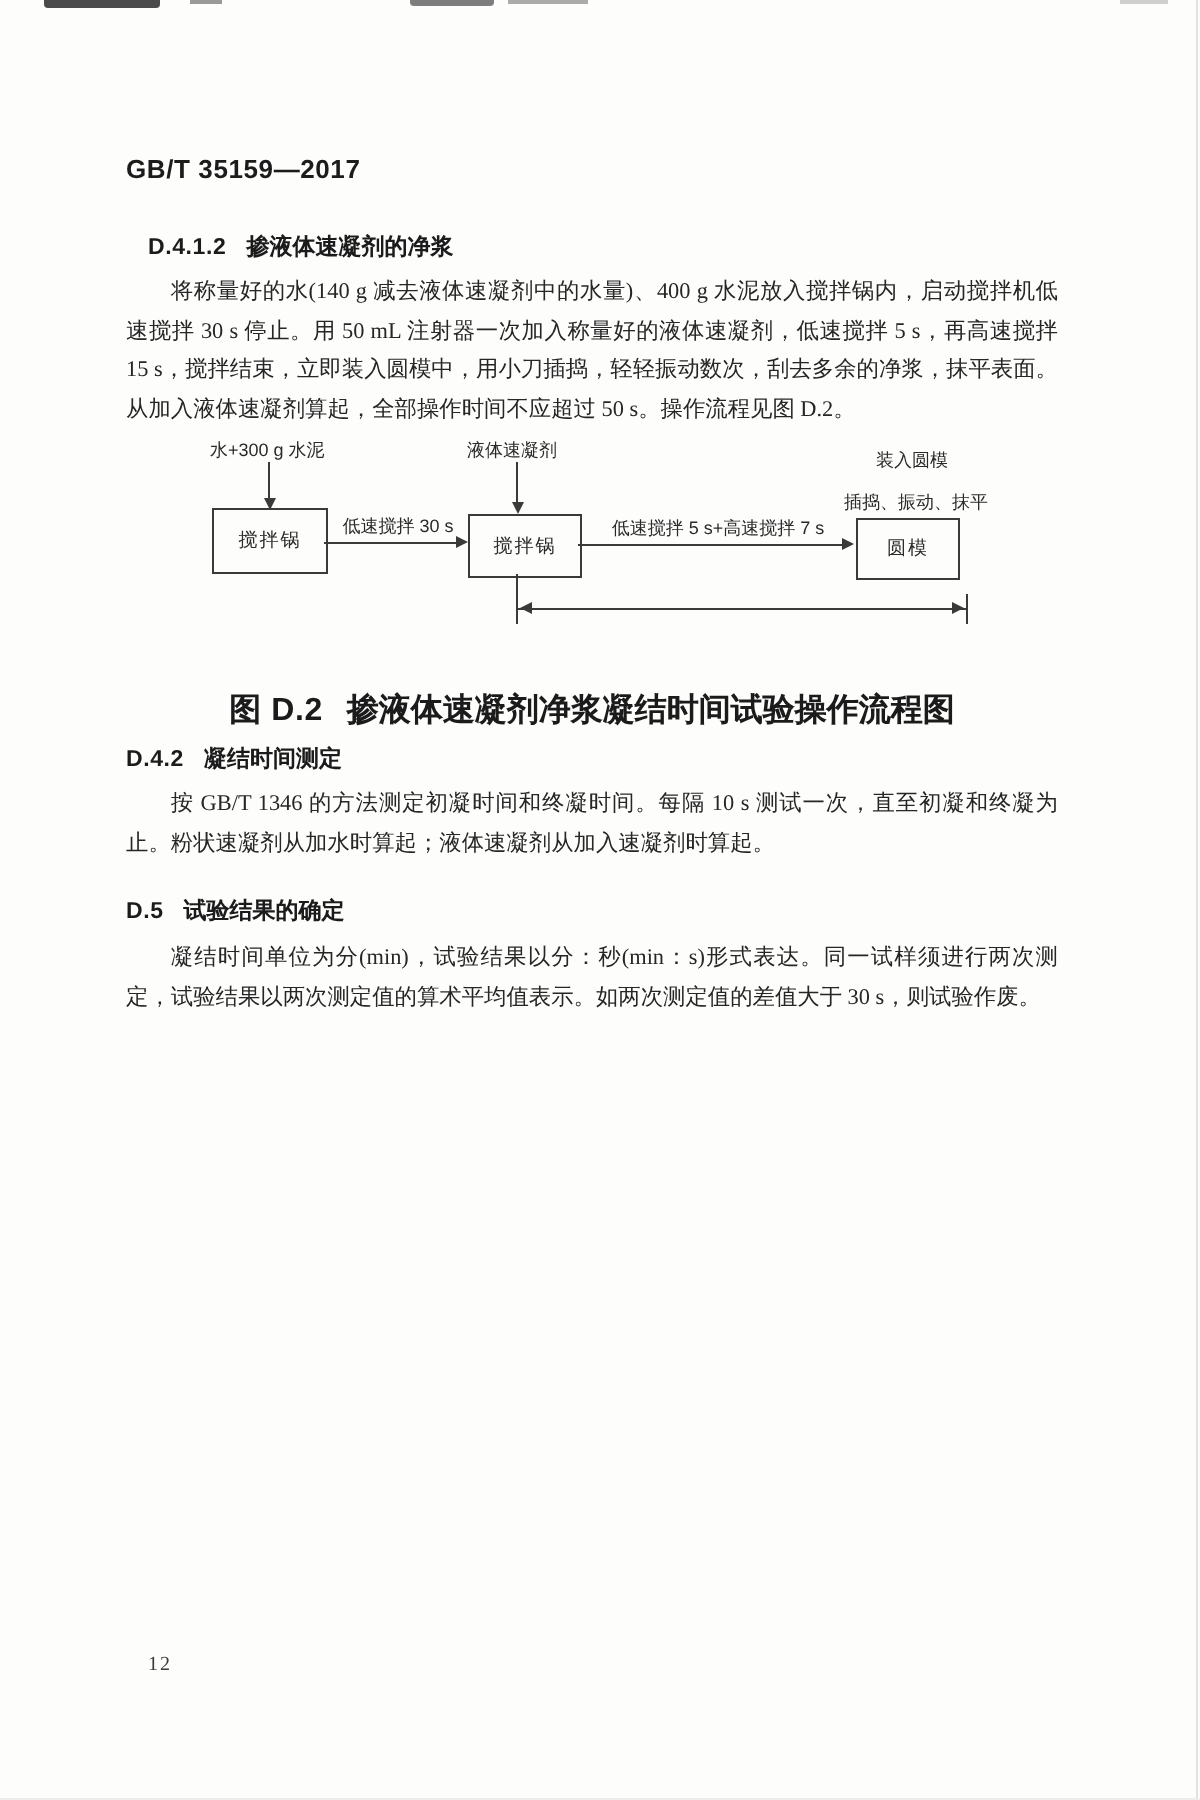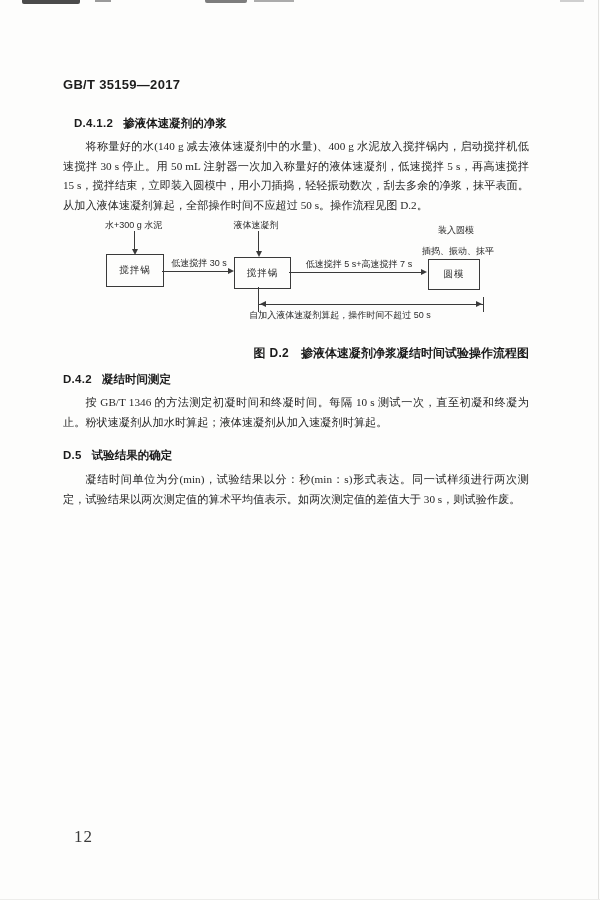--- a/index.html
+++ b/index.html
@@ -88,7 +88,6 @@
     <div class="hline" style="left:199px;top:88px;width:224px;"></div>
     <div class="arr-l" style="left:200px;top:85px;"></div>
     <div class="arr-r" style="left:416px;top:85px;"></div>
-    <div class="lbl ctr" style="left:280px;top:93px;">自加入液体速凝剂算起，操作时间不超过 50 s</div>
   </div>
 
   <div class="fig-caption">

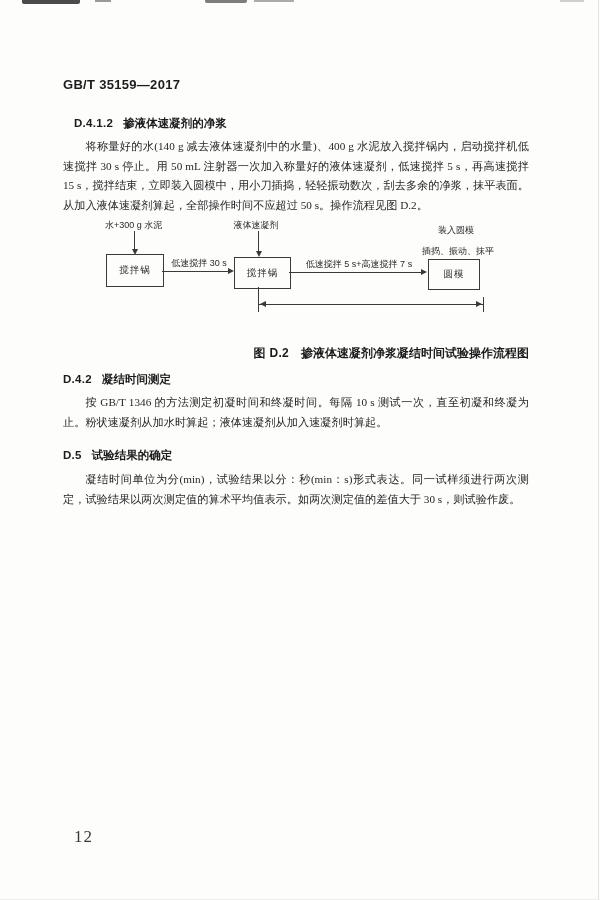--- a/index.html
+++ b/index.html
@@ -30,7 +30,7 @@
   .arr-l{position:absolute;width:0;height:0;border-top:3px solid transparent;border-bottom:3px solid transparent;border-right:6px solid #3a3a3a;}
   .arr-d{position:absolute;width:0;height:0;border-left:3px solid transparent;border-right:3px solid transparent;border-top:6px solid #3a3a3a;}
 
-  .fig-caption{position:absolute;left:63px;top:345px;width:466px;text-align:right;font-family:"Liberation Sans","DejaVu Sans",sans-serif;font-weight:bold;font-size:12px;color:#1b1b1b;}
+  .fig-caption{position:absolute;left:63px;top:345px;width:466px;text-align:center;font-family:"Liberation Sans","DejaVu Sans",sans-serif;font-weight:bold;font-size:16px;color:#1b1b1b;}
   .fig-caption .fignum{margin-right:12px;letter-spacing:.3px;}
 
   .page-number{position:absolute;left:74px;top:827px;font-size:17px;color:#3a3a3a;letter-spacing:1px;}

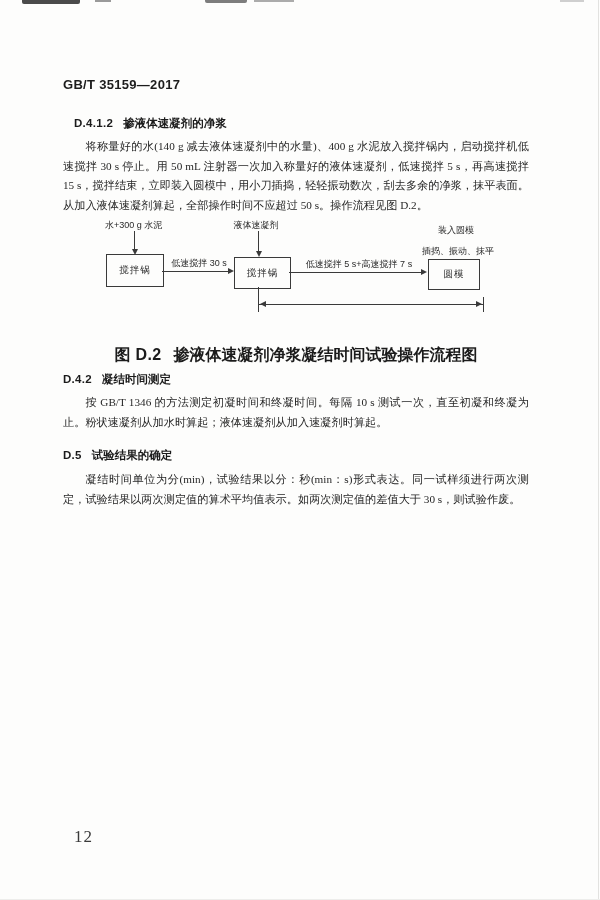--- a/index.html
+++ b/index.html
@@ -33,7 +33,7 @@
   .fig-caption{position:absolute;left:63px;top:345px;width:466px;text-align:center;font-family:"Liberation Sans","DejaVu Sans",sans-serif;font-weight:bold;font-size:16px;color:#1b1b1b;}
   .fig-caption .fignum{margin-right:12px;letter-spacing:.3px;}
 
-  .page-number{position:absolute;left:74px;top:827px;font-size:17px;color:#3a3a3a;letter-spacing:1px;}
+  .page-number{position:absolute;left:74px;top:827px;font-size:10px;color:#3a3a3a;letter-spacing:1px;}
 </style>
 </head>
 <body>

